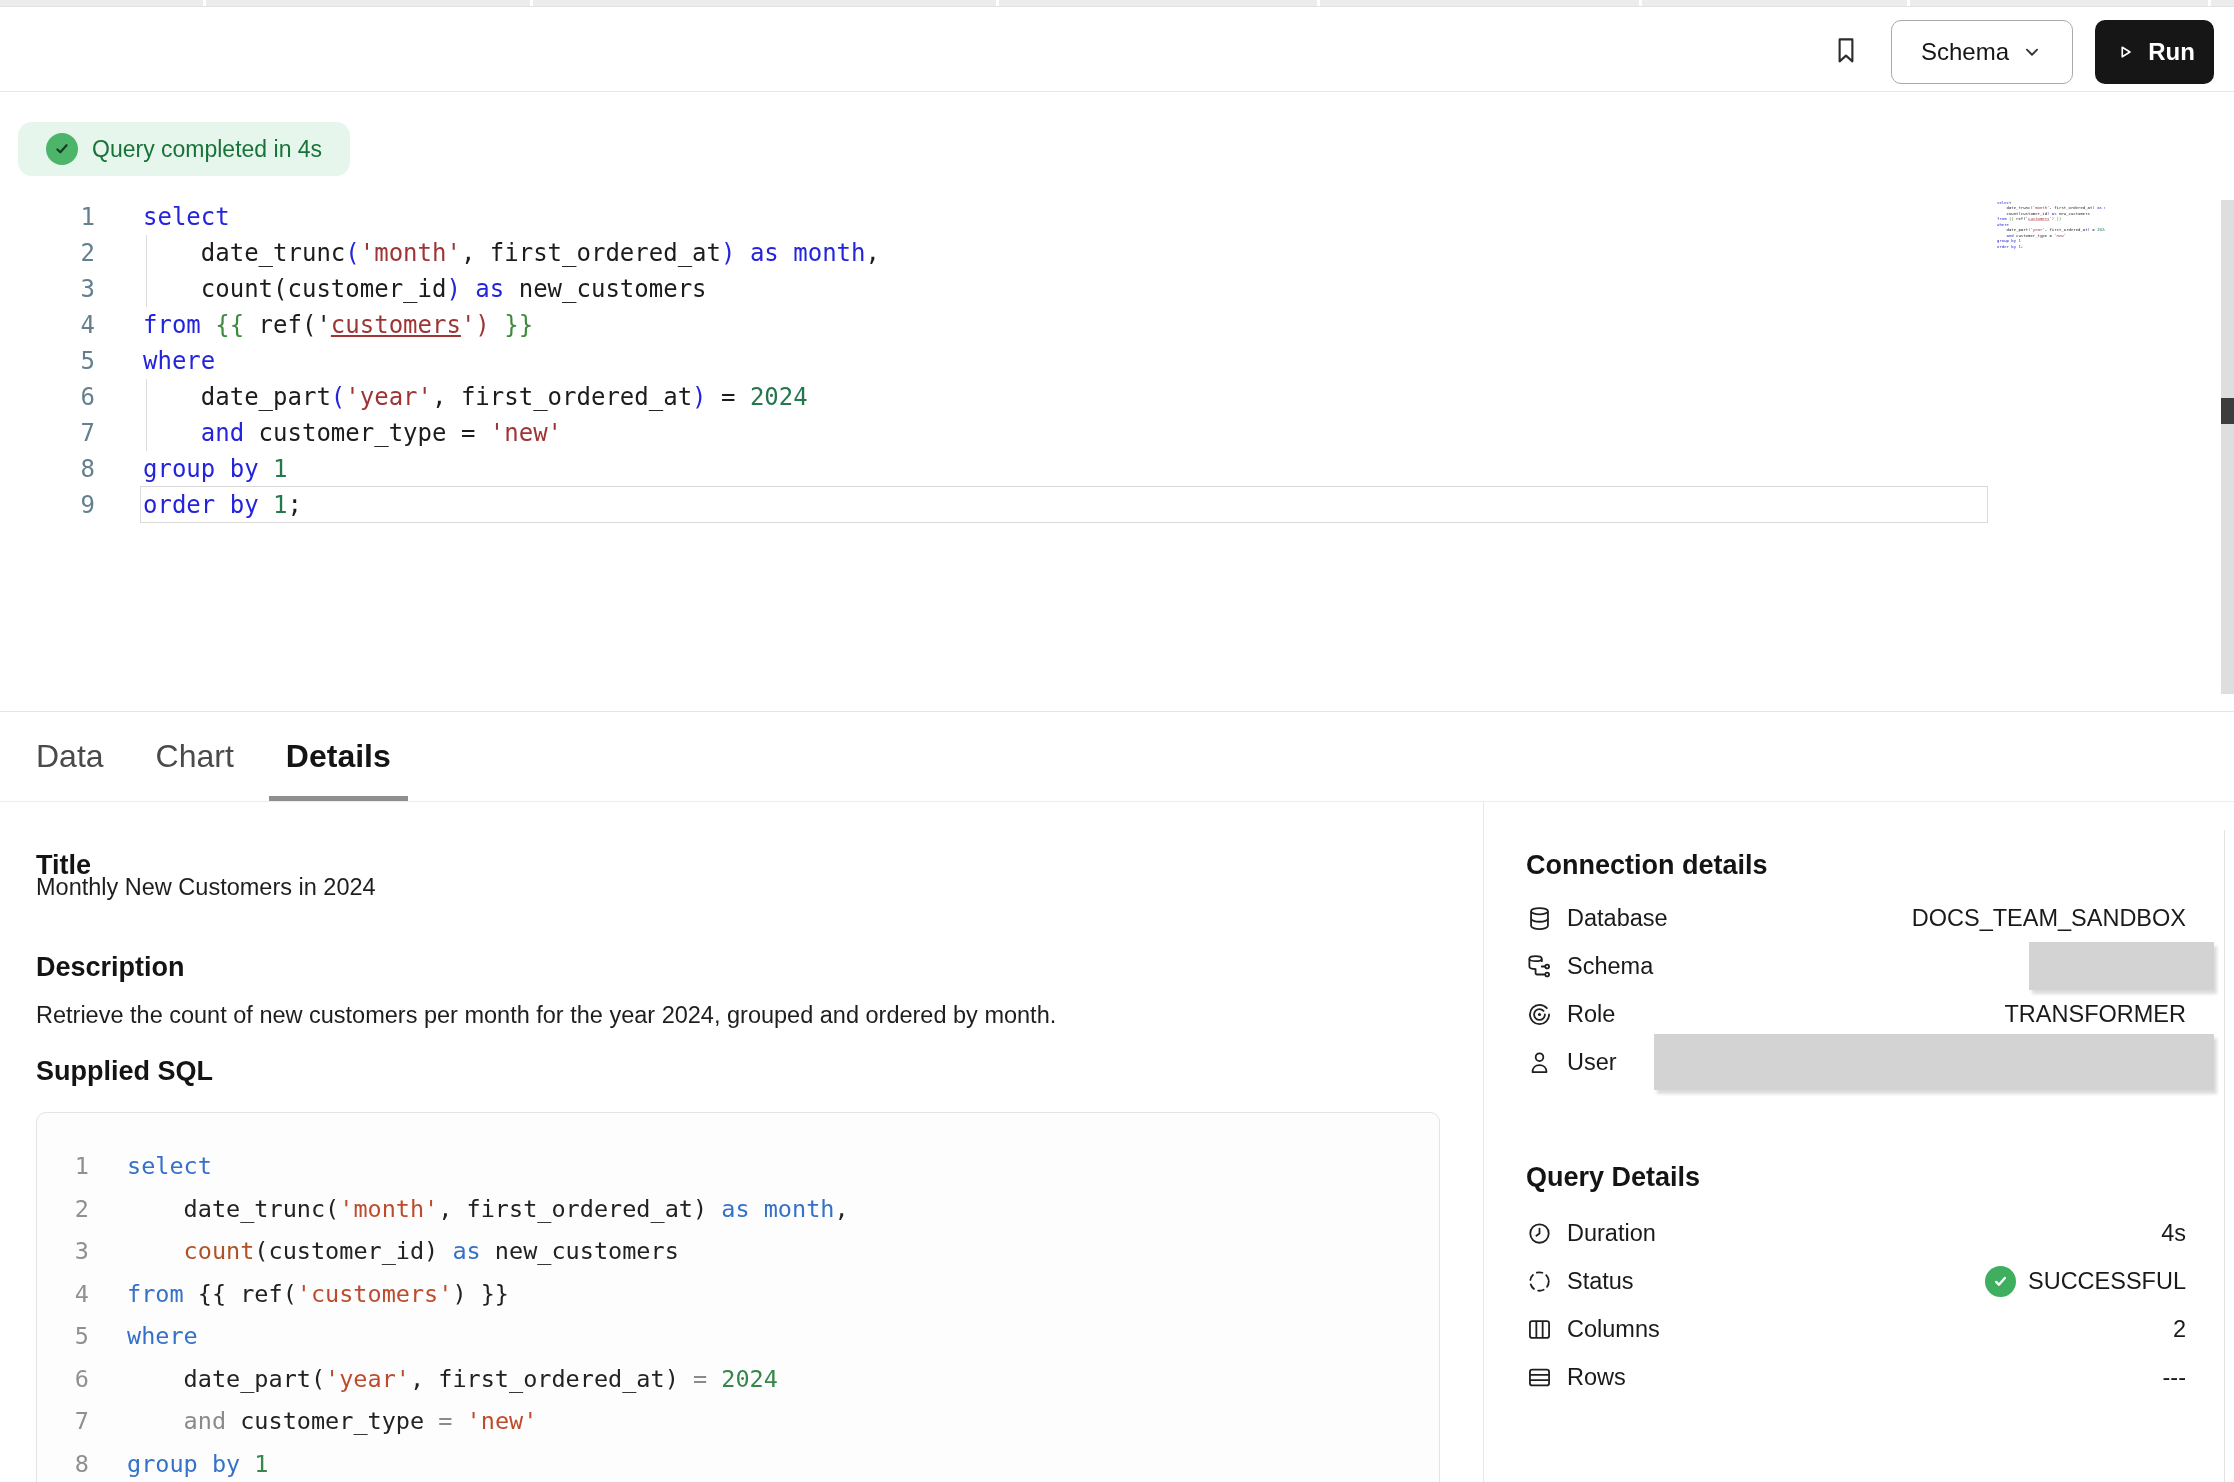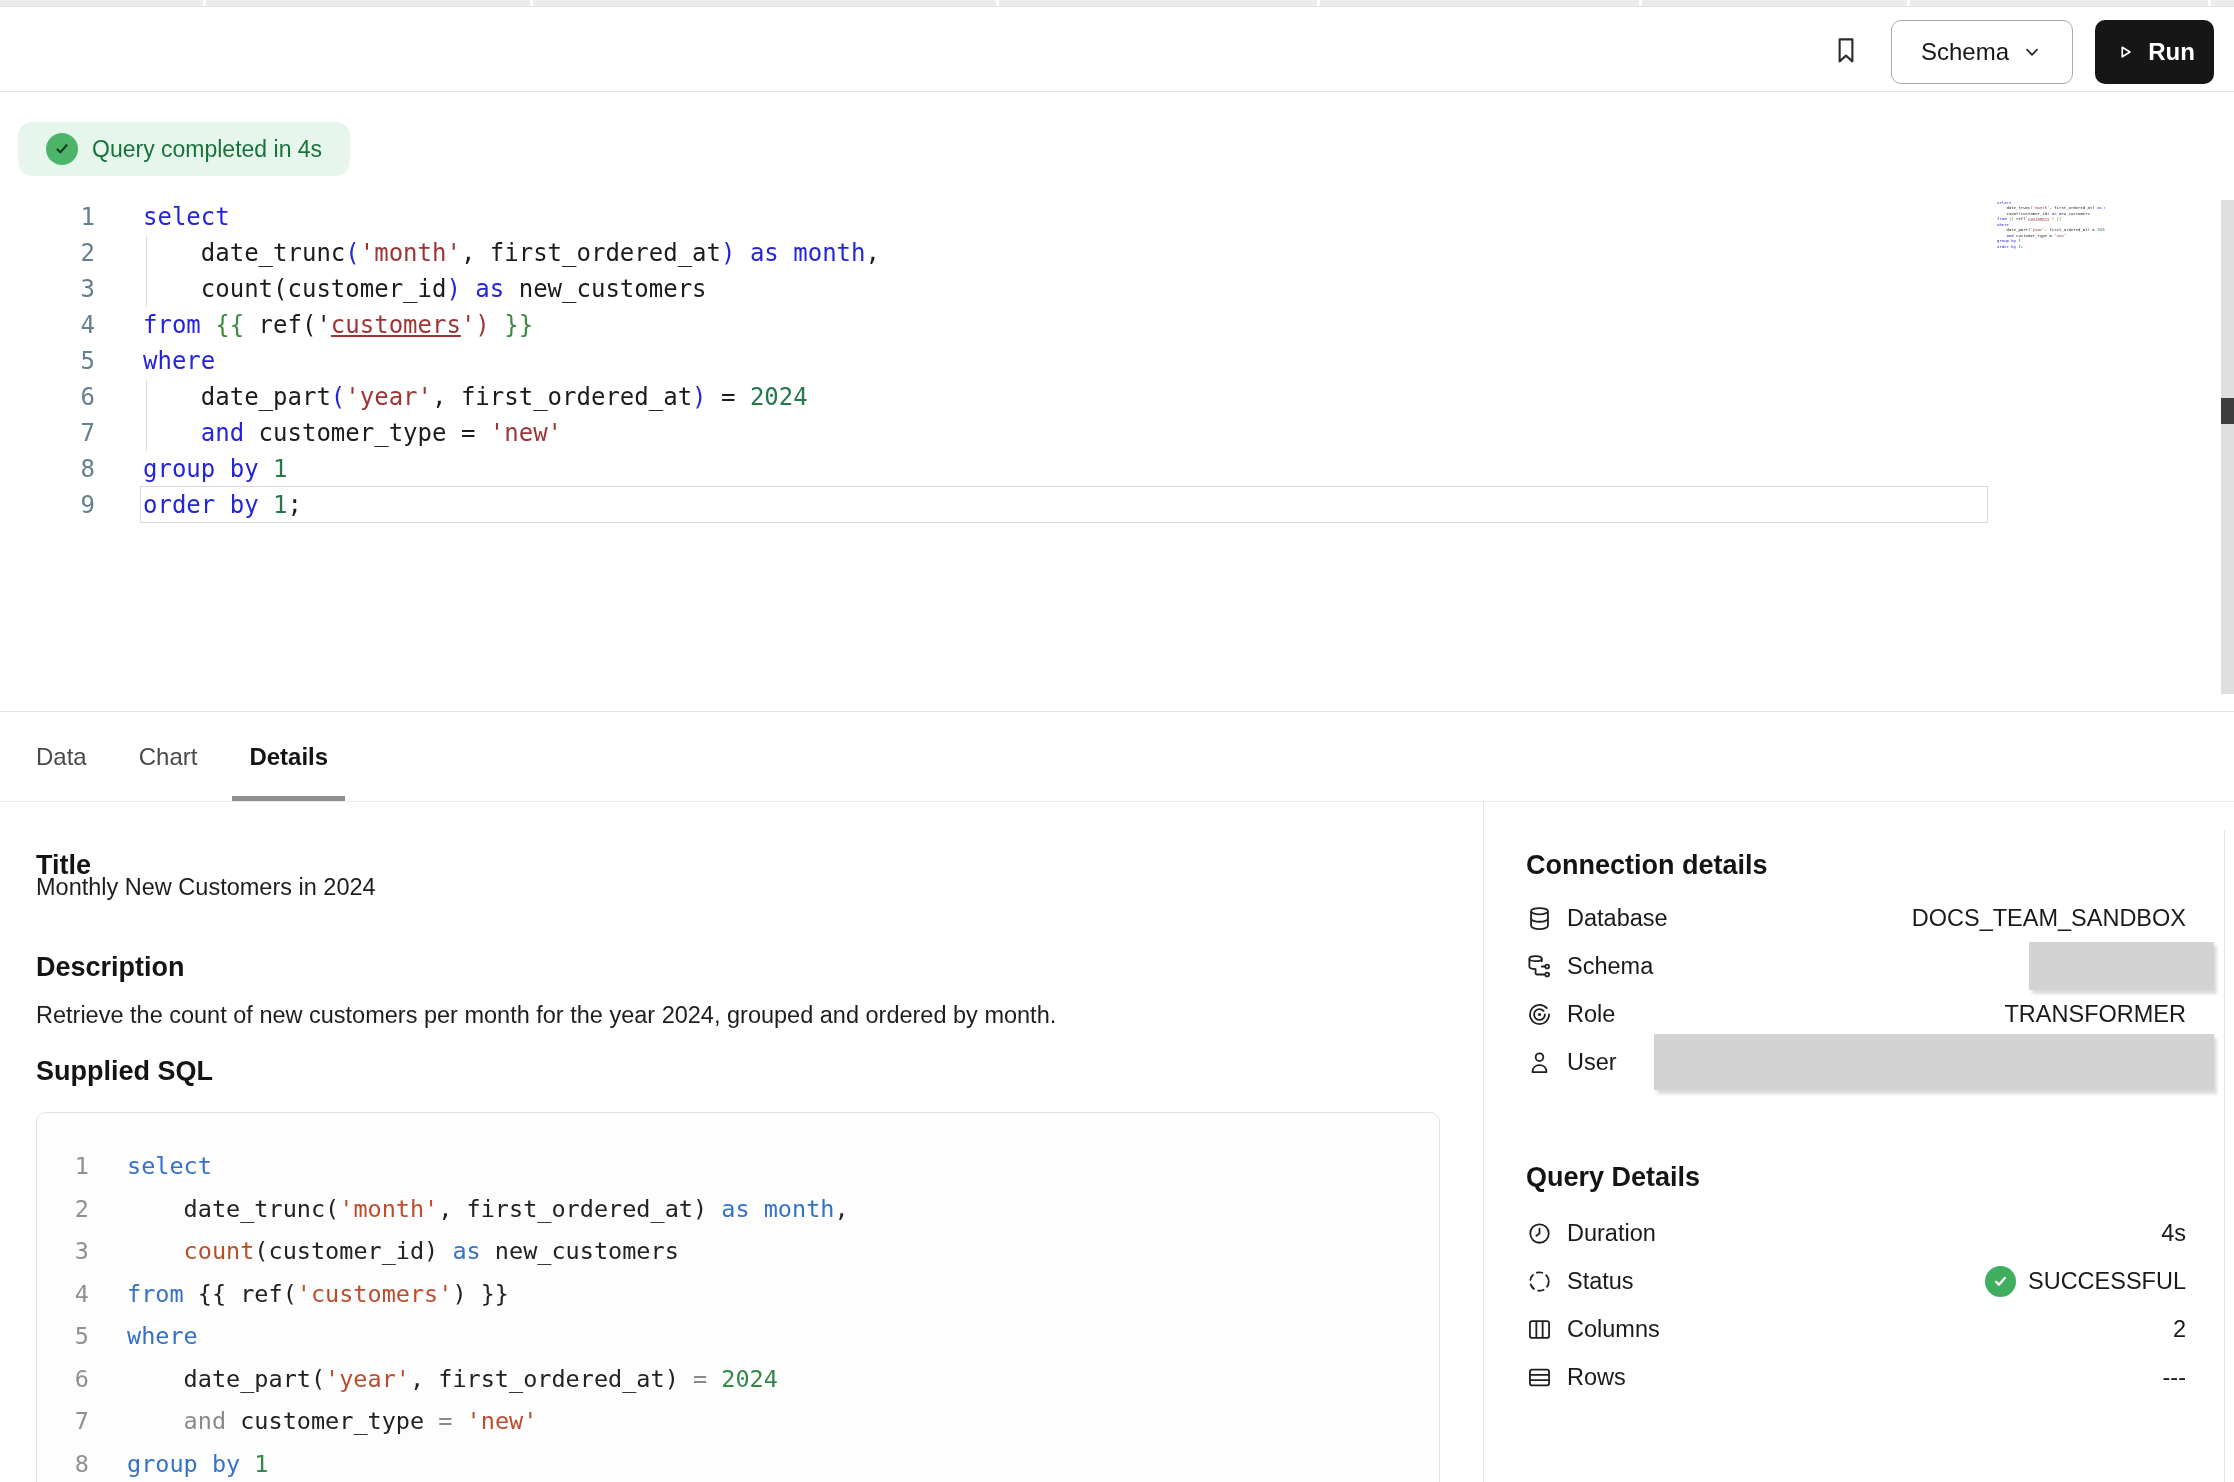--- a/index.html
+++ b/index.html
@@ -57,7 +57,7 @@
   .divider-a{position:absolute;left:0;top:711px;width:2234px;height:1px;background:#e5e5e5;}
   .divider-b{position:absolute;left:0;top:801px;width:2234px;height:1px;background:#ececec;}
   .result-tabs{position:absolute;left:36px;top:712px;height:89px;display:flex;gap:52px;align-items:center;}
-  .tab{font-size:24px;color:#4a4a4a;position:relative;height:89px;display:flex;align-items:center;padding:0 16px;margin:0 -16px;}
+  .tab{font-size:32px;color:#4a4a4a;position:relative;height:89px;display:flex;align-items:center;padding:0 16px;margin:0 -16px;}
   .tab.active{color:#141414;font-weight:700;}
   .tab.active::after{content:"";position:absolute;left:-1px;right:-1px;bottom:0;height:5px;background:#8f8f8f;}
 

